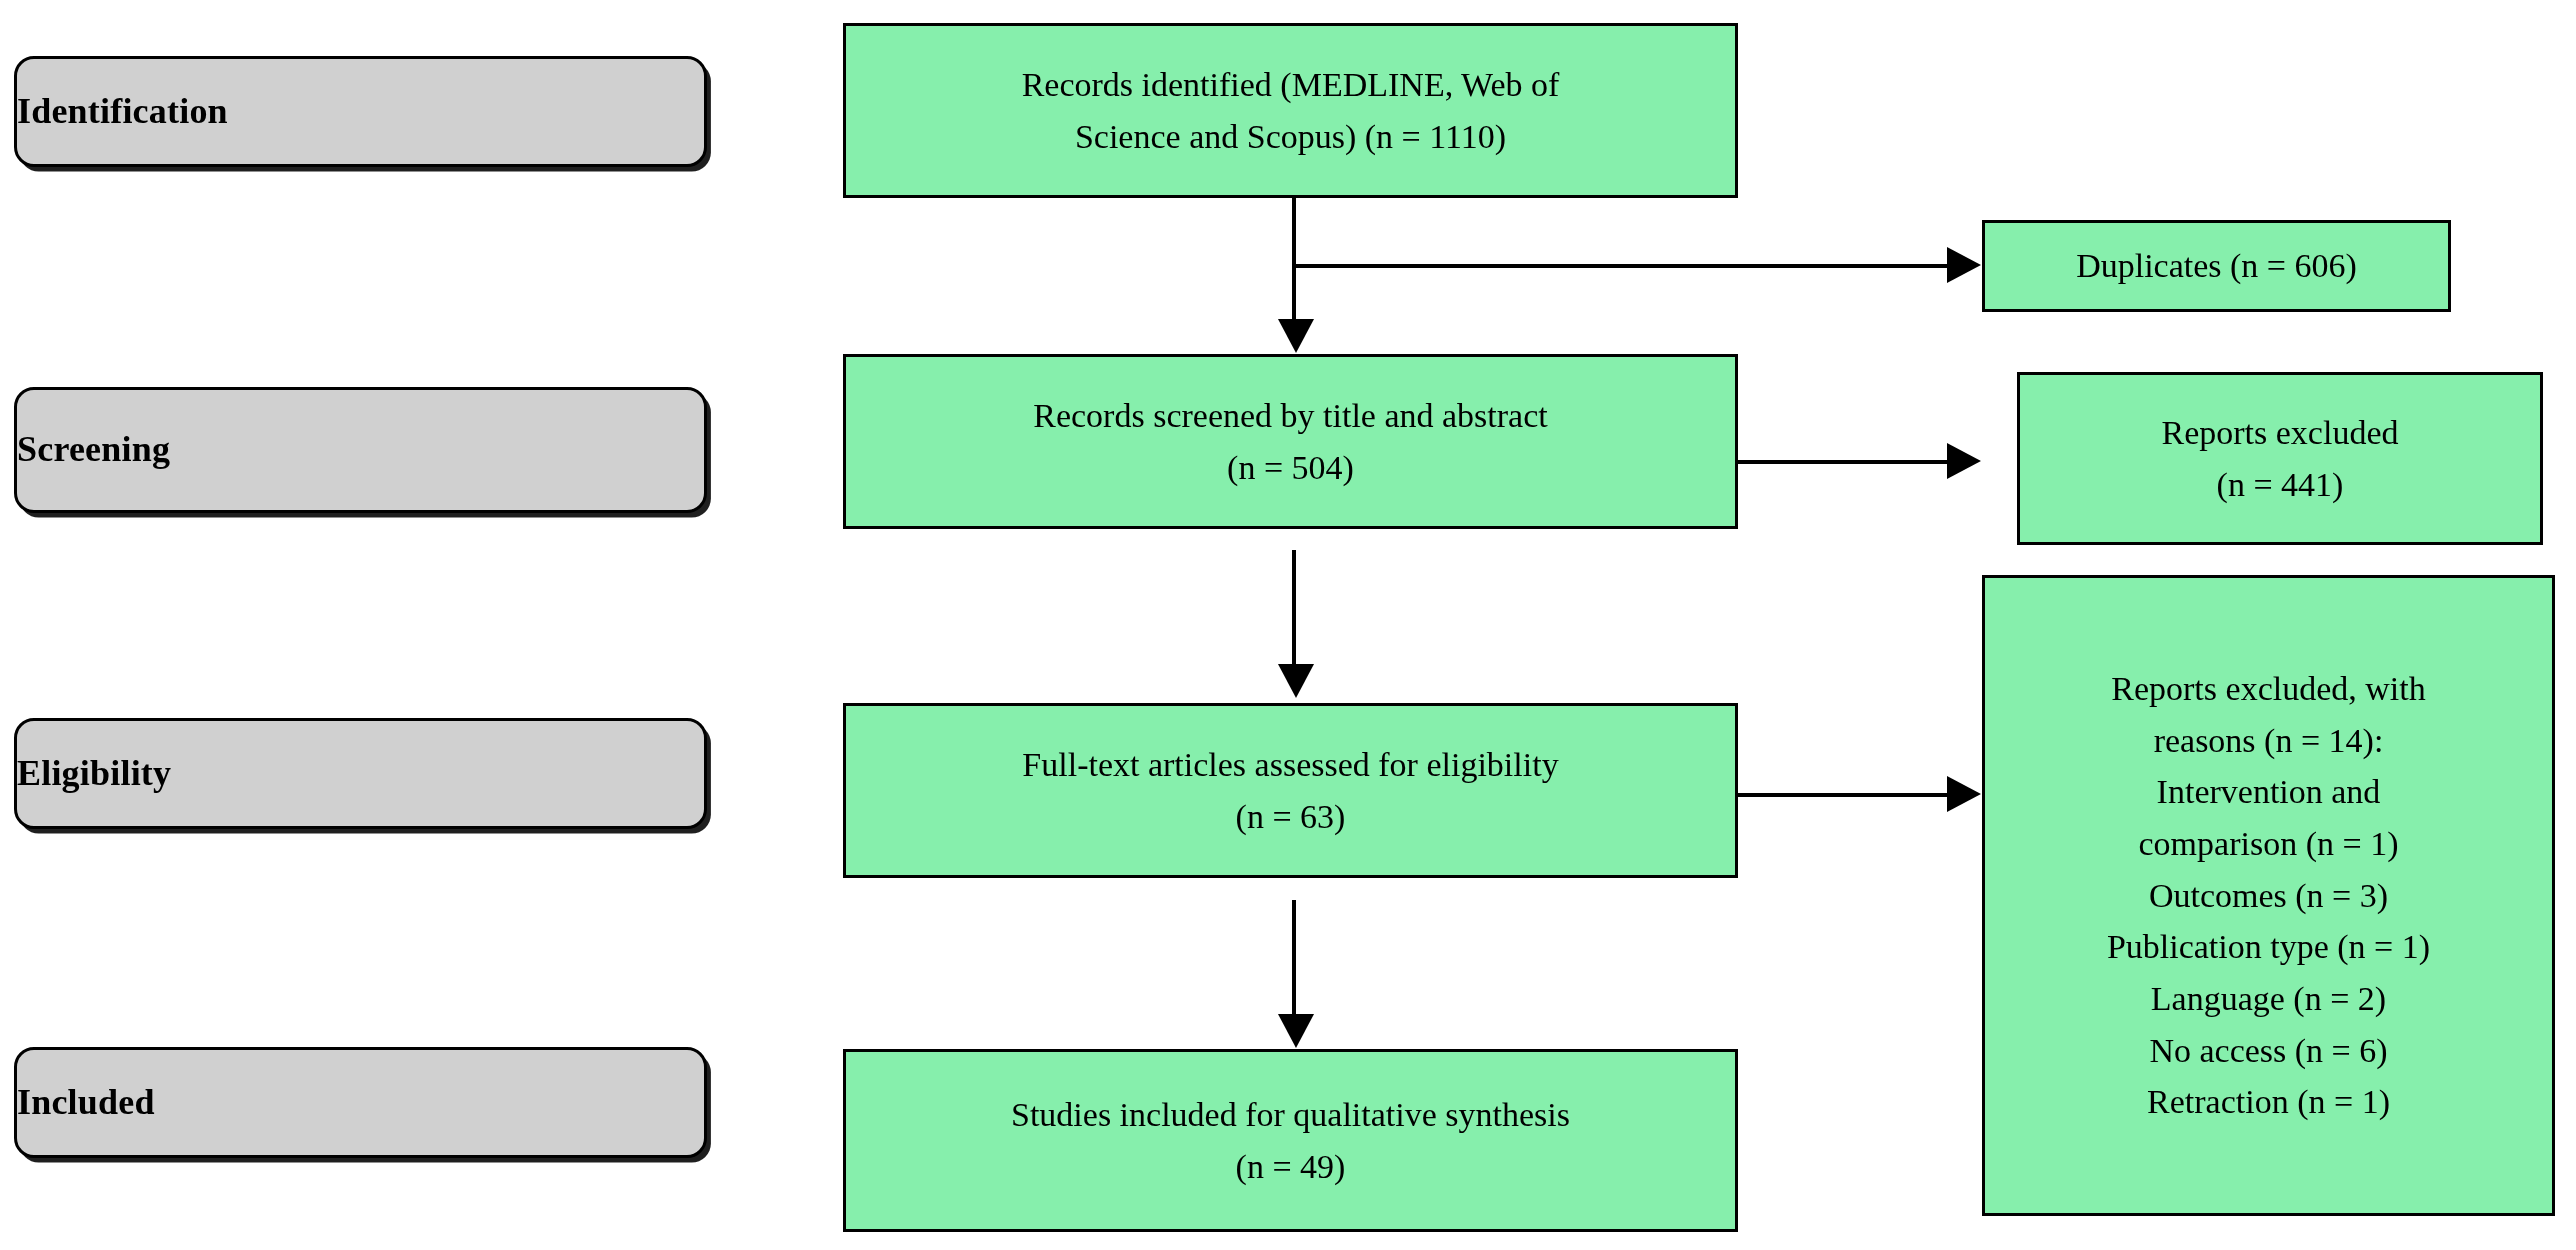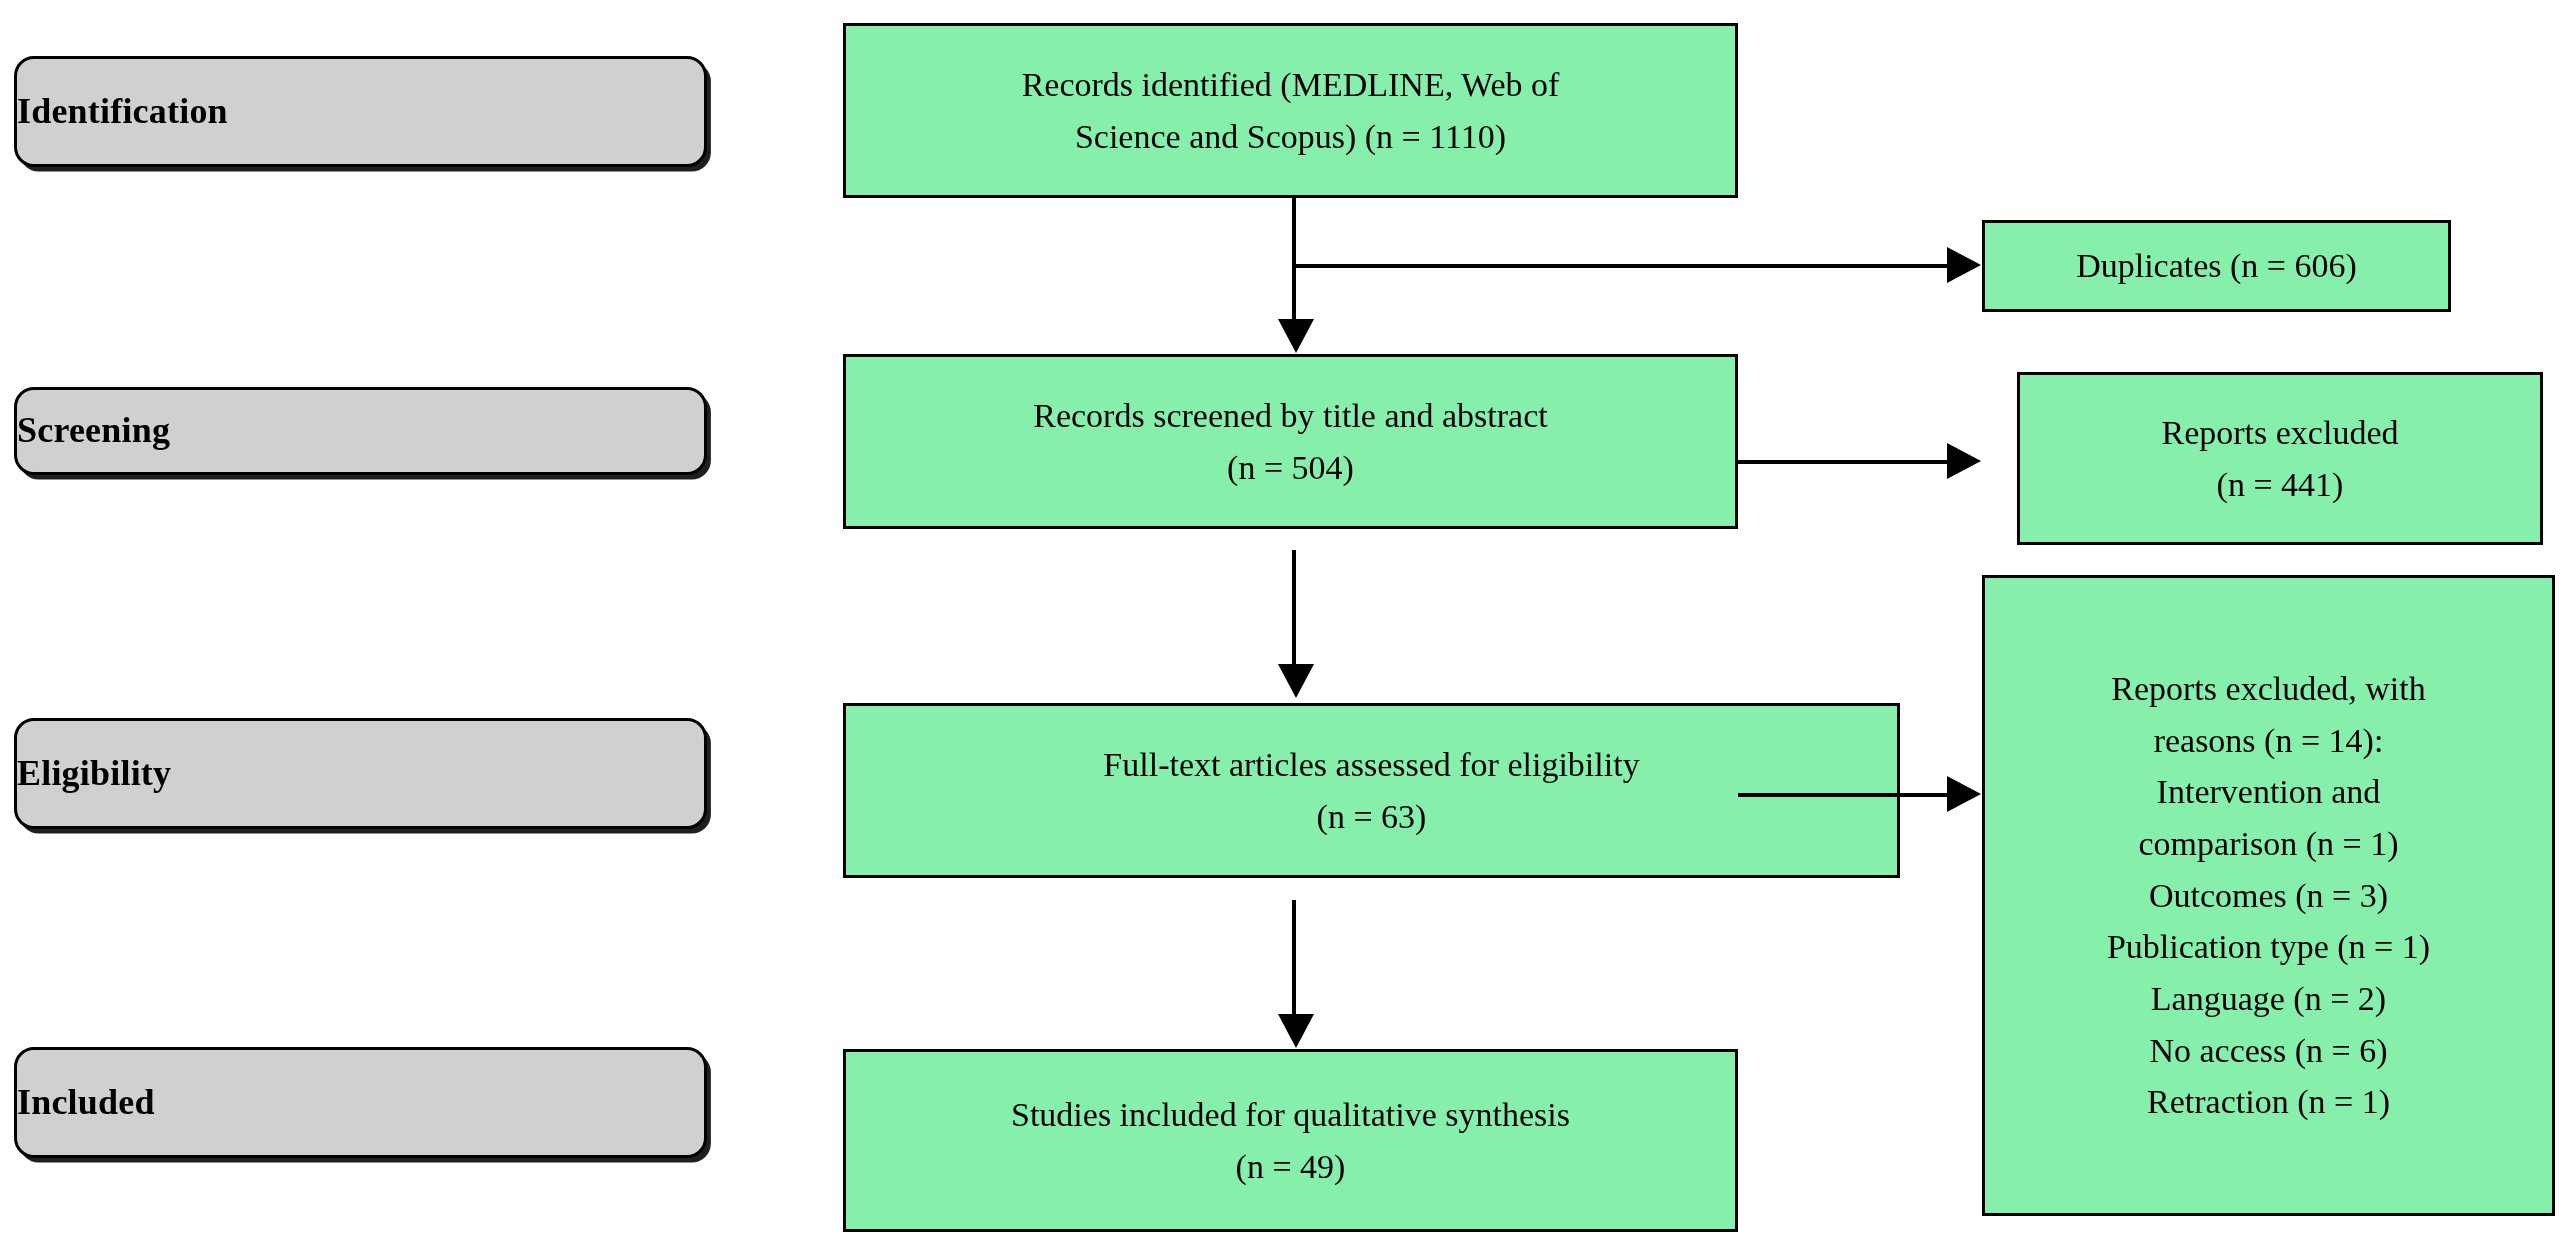--- a/index.html
+++ b/index.html
@@ -94,7 +94,7 @@
   <div class="stage-pill" style="top:56px;  height:111px;">
     <span class="stage-label">Identification</span>
   </div>
-  <div class="stage-pill" style="top:387px; height:88px;">
+  <div class="stage-pill" style="top:387px; height:126px;">
     <span class="stage-label">Screening</span>
   </div>
   <div class="stage-pill" style="top:718px; height:111px;">

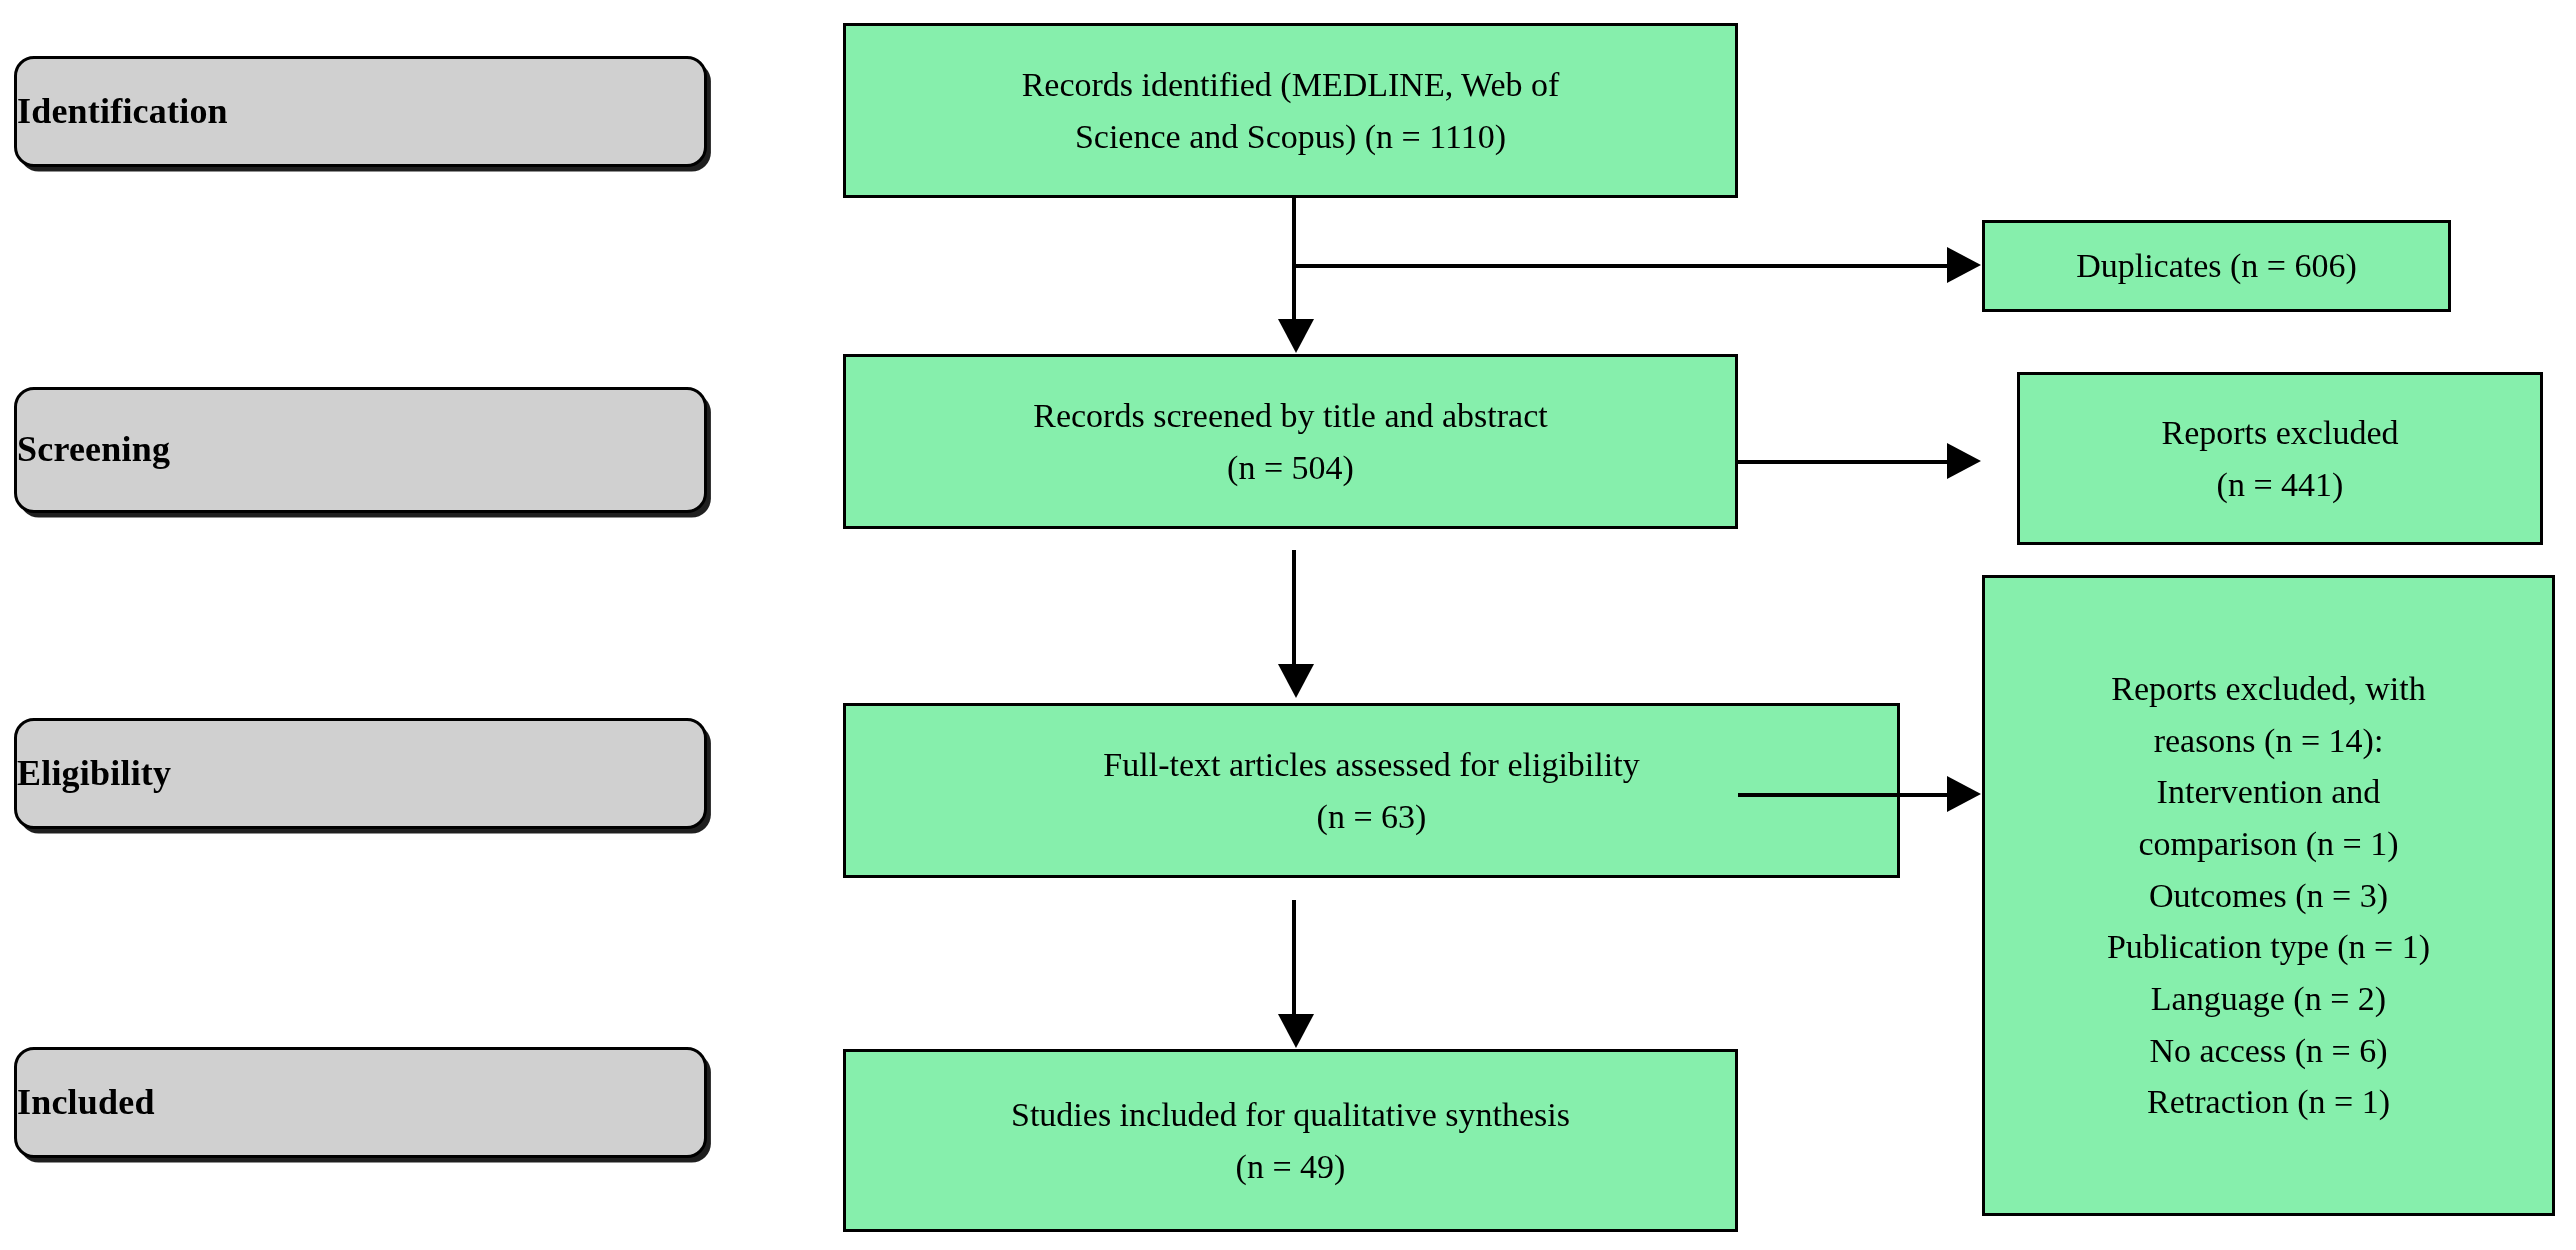--- a/index.html
+++ b/index.html
@@ -114,7 +114,7 @@
     <span class="ln">(n = 504)</span>
   </div>
 
-  <div class="flow-box" style="left:843px; top:703px;  width:1057px; height:175px;">
+  <div class="flow-box" style="left:843px; top:703px;  width:895px; height:175px;">
     <span class="ln">Full-text articles assessed for eligibility</span>
     <span class="ln">(n = 63)</span>
   </div>

